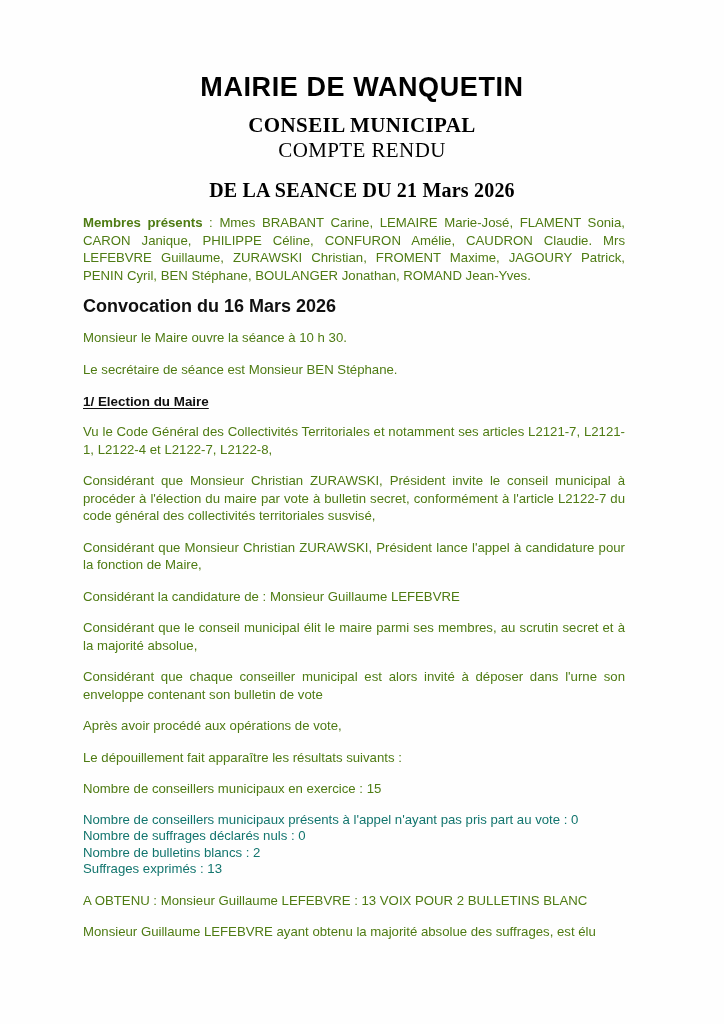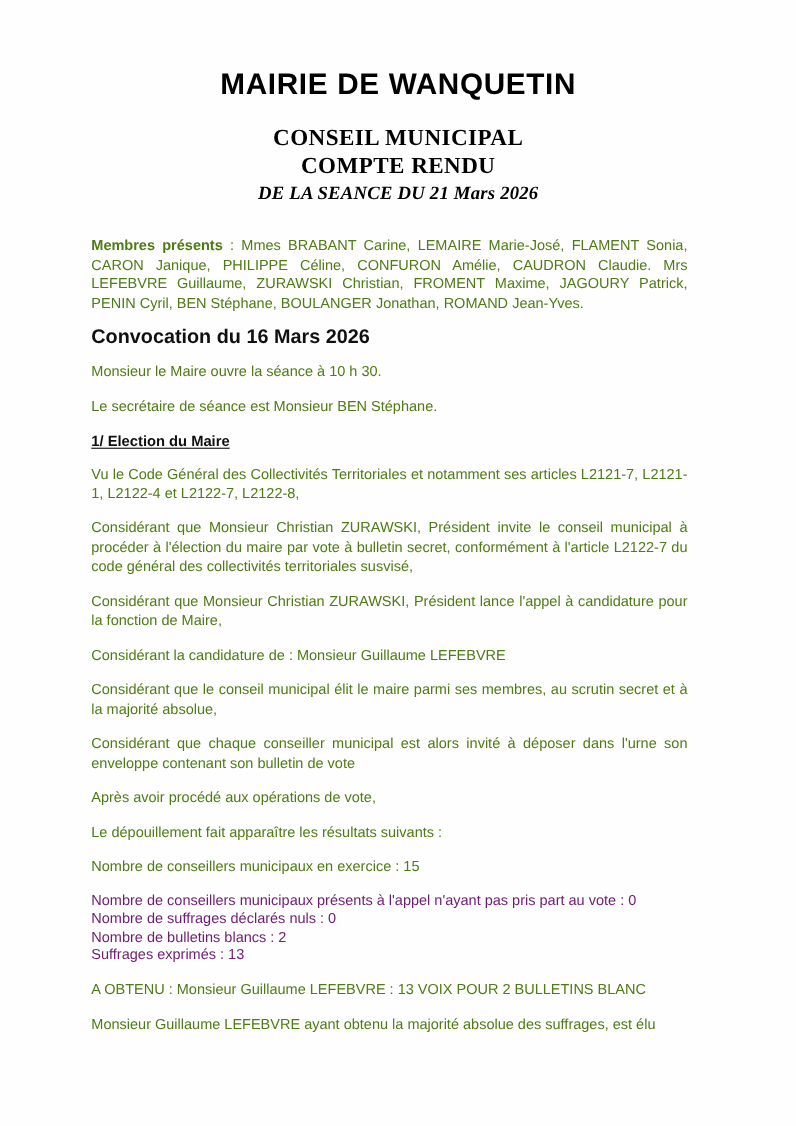--- a/index.html
+++ b/index.html
@@ -32,7 +32,7 @@
     font-size: 27px;
     letter-spacing: 0.6px;
     text-align: center;
-    margin: 5px;
+    margin: 16px;
     position: absolute;
     top: 56px;
     left: 0;

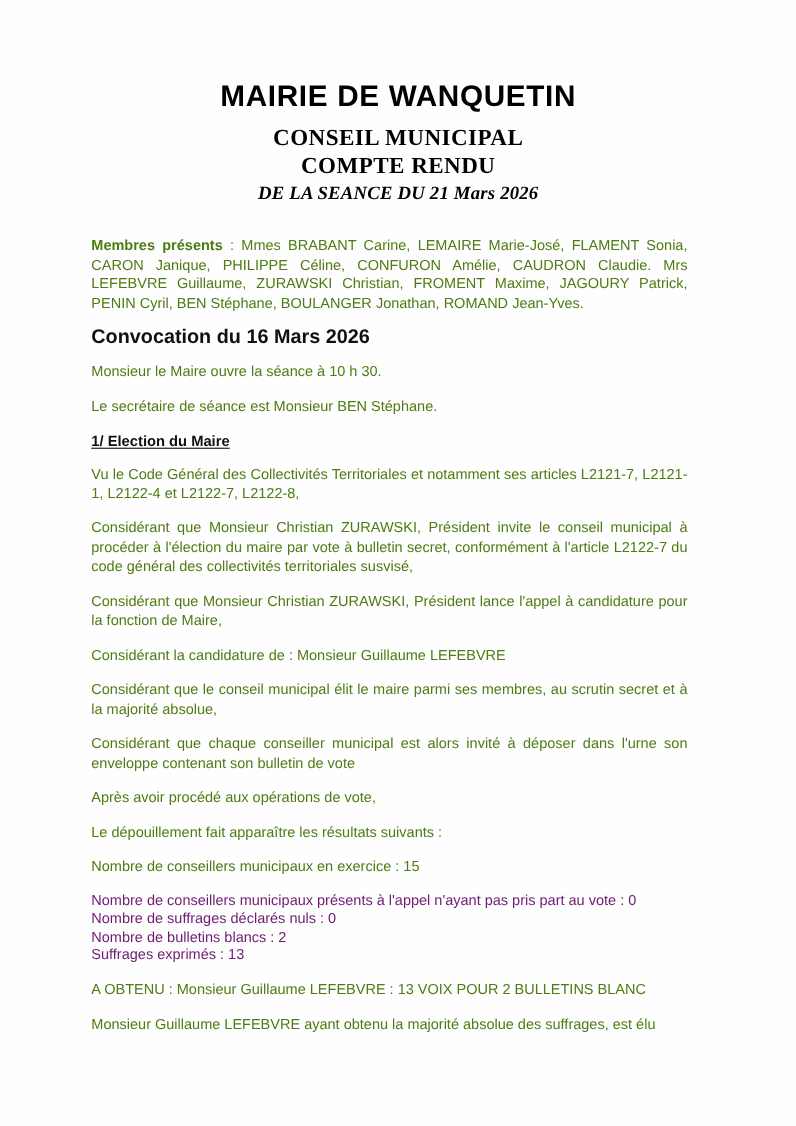--- a/index.html
+++ b/index.html
@@ -56,7 +56,7 @@
     line-height: 25px;
   }
   .heading-l2 {
-    font-weight: bold;
+    font-weight: normal;
     font-size: 21px;
     letter-spacing: 0.4px;
     line-height: 25px;

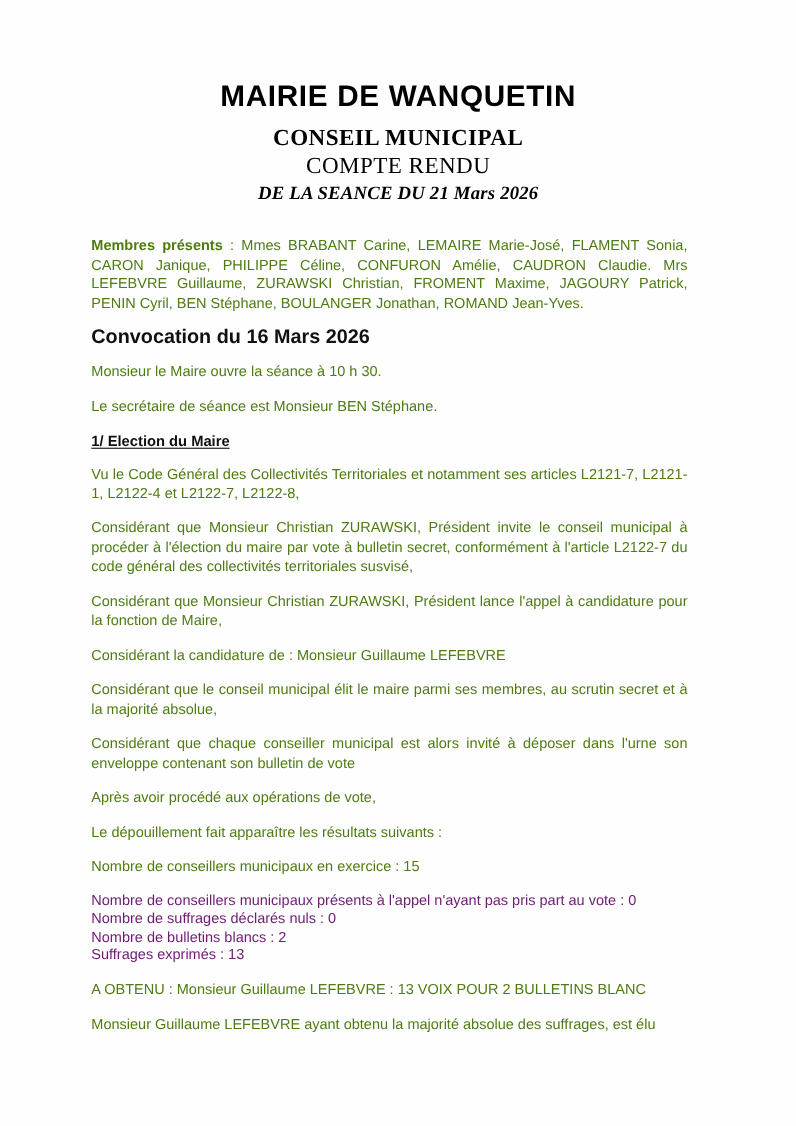--- a/index.html
+++ b/index.html
@@ -63,11 +63,10 @@
   }
   .heading-l3 {
     font-weight: bold;
-    font-size: 17px;
+    font-size: 20px;
     letter-spacing: 0.2px;
     line-height: 22px;
-    margin-top: 2px;
-    font-style: italic;
+    margin-top: 16px;
   }
 
   

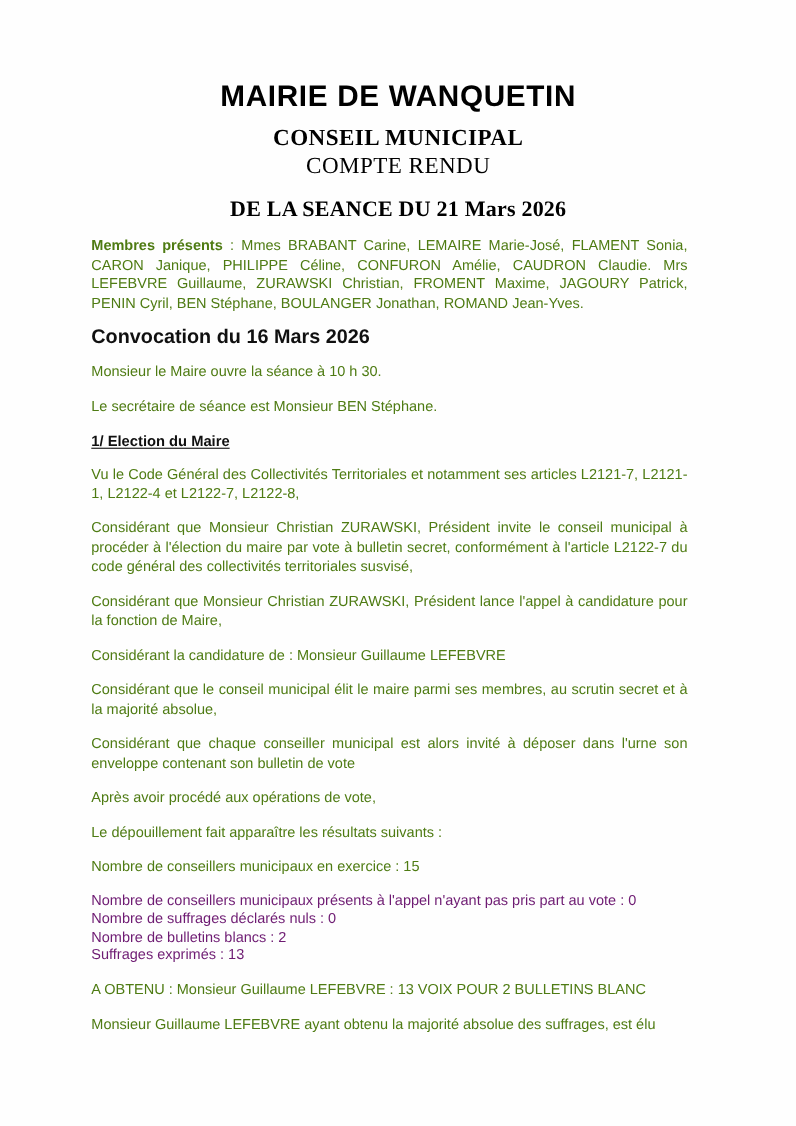--- a/index.html
+++ b/index.html
@@ -122,7 +122,7 @@
     font-size: 13.2px;
     line-height: 16.6px;
     text-align: left;
-    color: #701a75;
+    color: #0f766e;
   }
 
   

